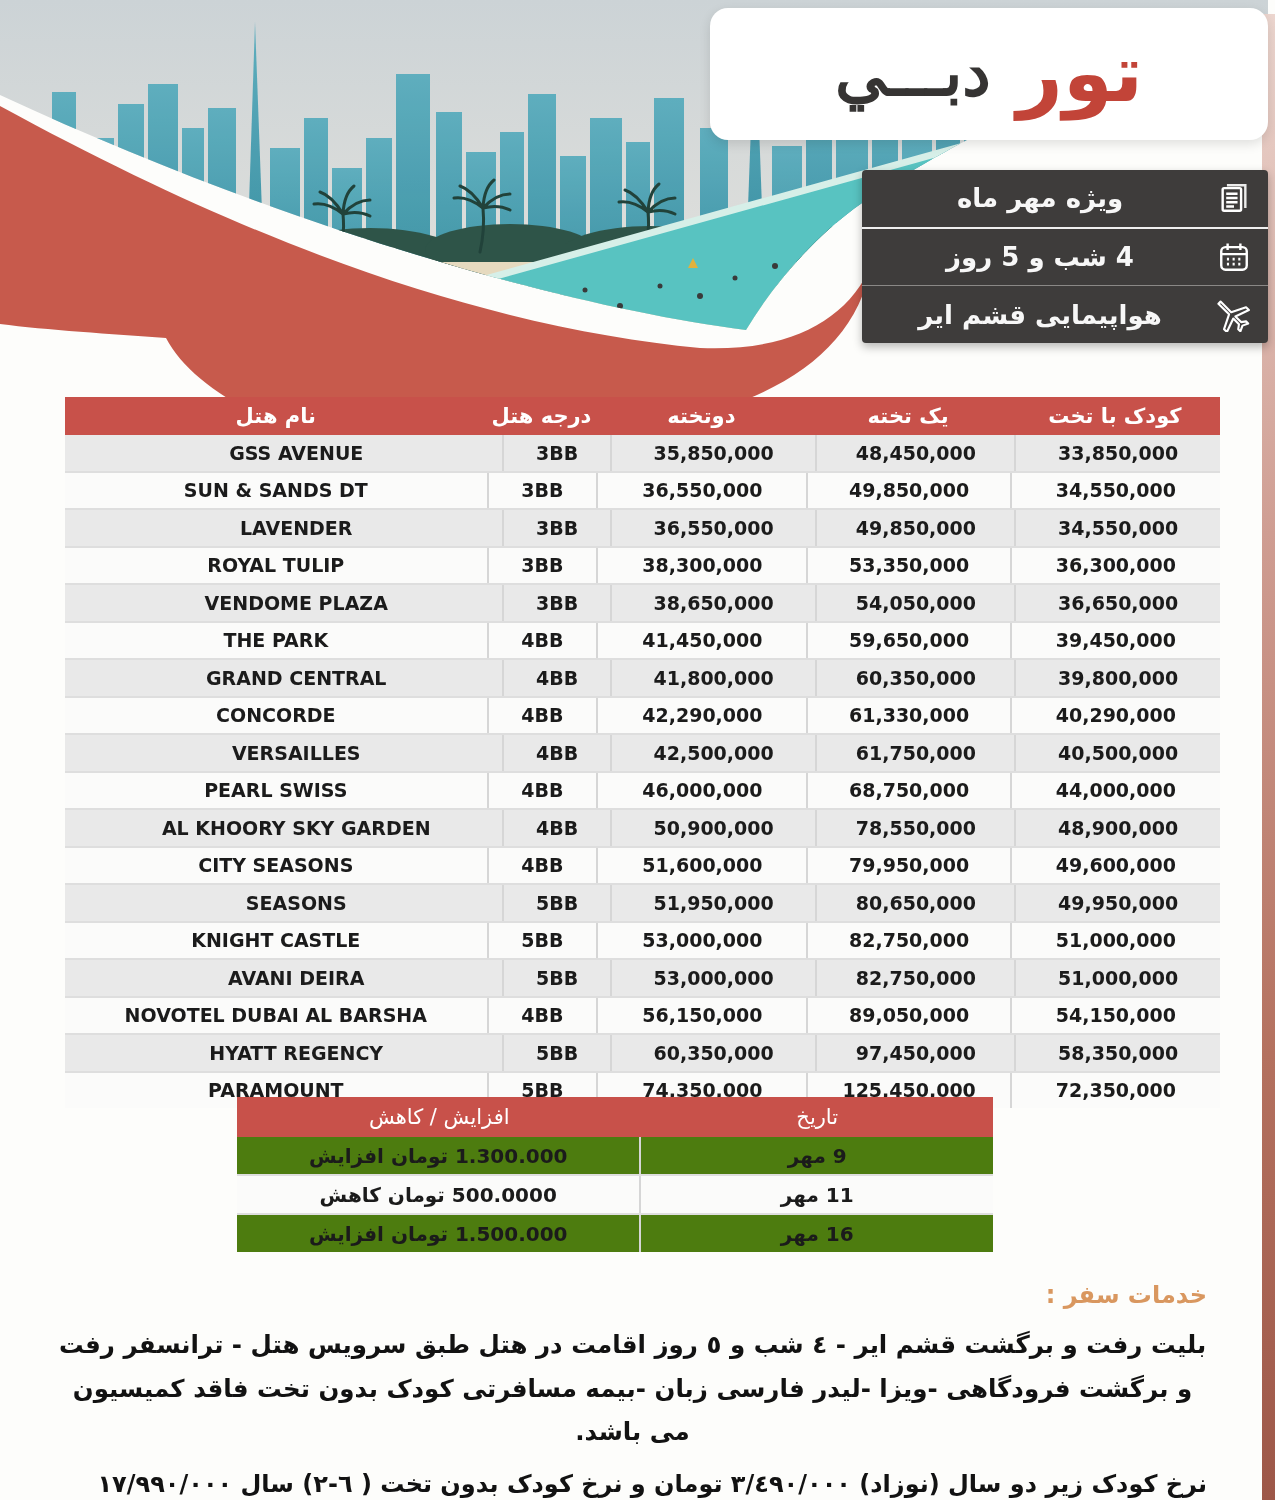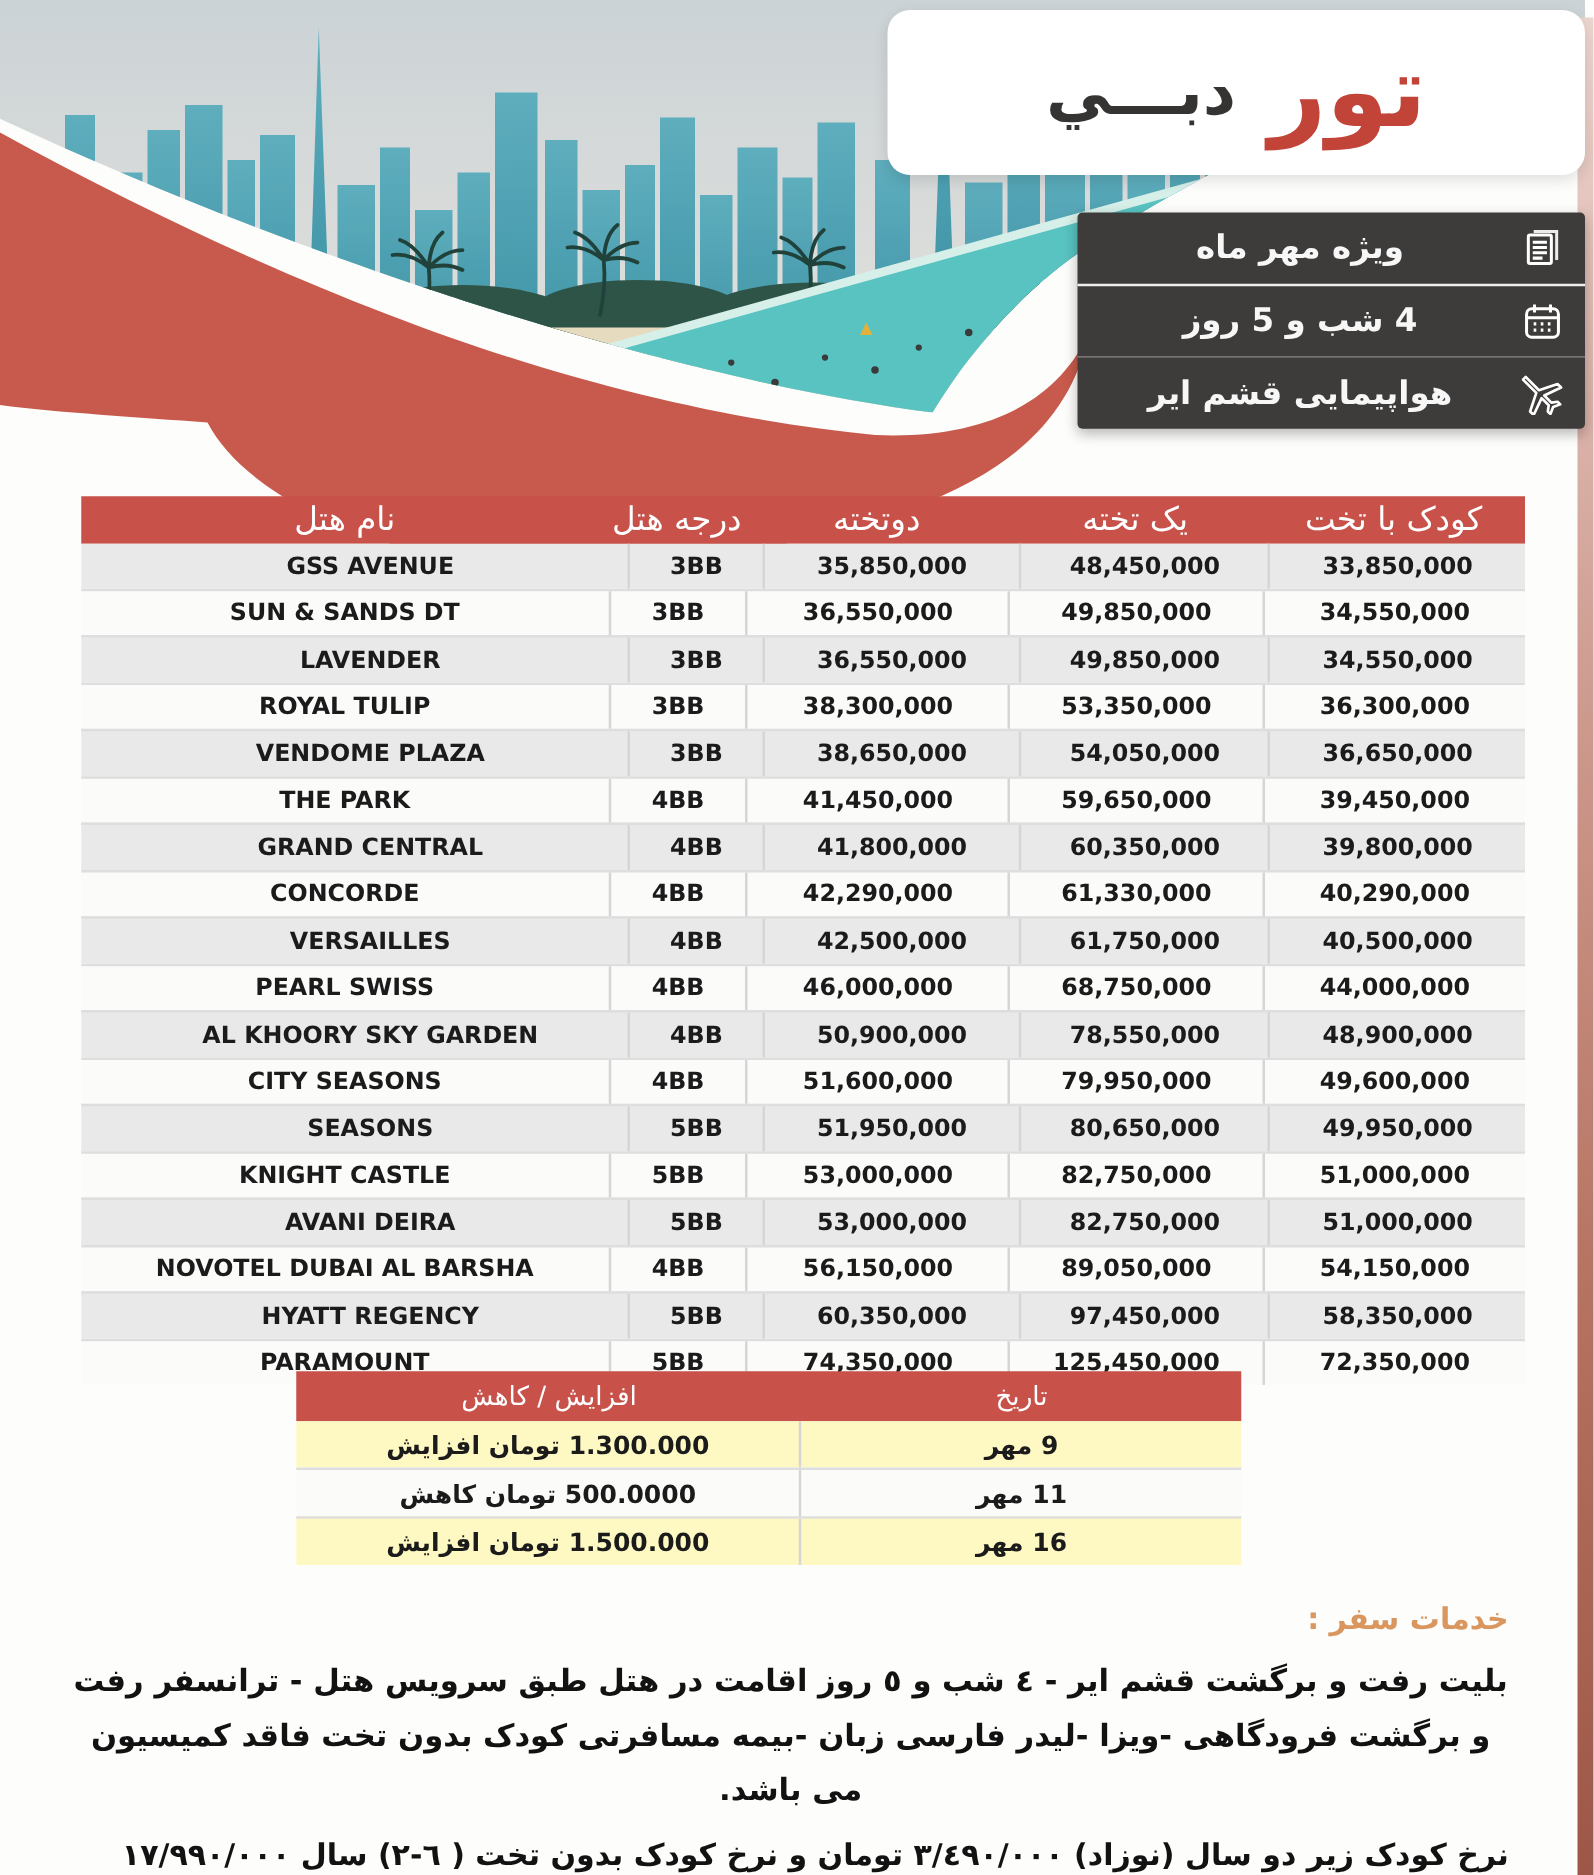--- a/index.html
+++ b/index.html
@@ -15,7 +15,7 @@
         border-radius:18px;display:flex;align-items:center;justify-content:center;gap:26px;
         direction:rtl;box-shadow:0 4px 12px rgba(0,0,0,.12);}
   .title-box .w1{color:#c24438;font-size:80px;font-weight:bold;line-height:1;}
-  .title-box .w2{color:#363433;font-size:52px;font-weight:bold;line-height:1;}
+  .title-box .w2{color:#363433;font-size:64px;font-weight:bold;line-height:1;font-family:Liberation Serif, serif;}
 
   .info-box{position:absolute;left:862px;top:170px;width:406px;height:173px;background:#3e3c3b;
         border-radius:4px;display:flex;flex-direction:column;color:#f7f7f7;

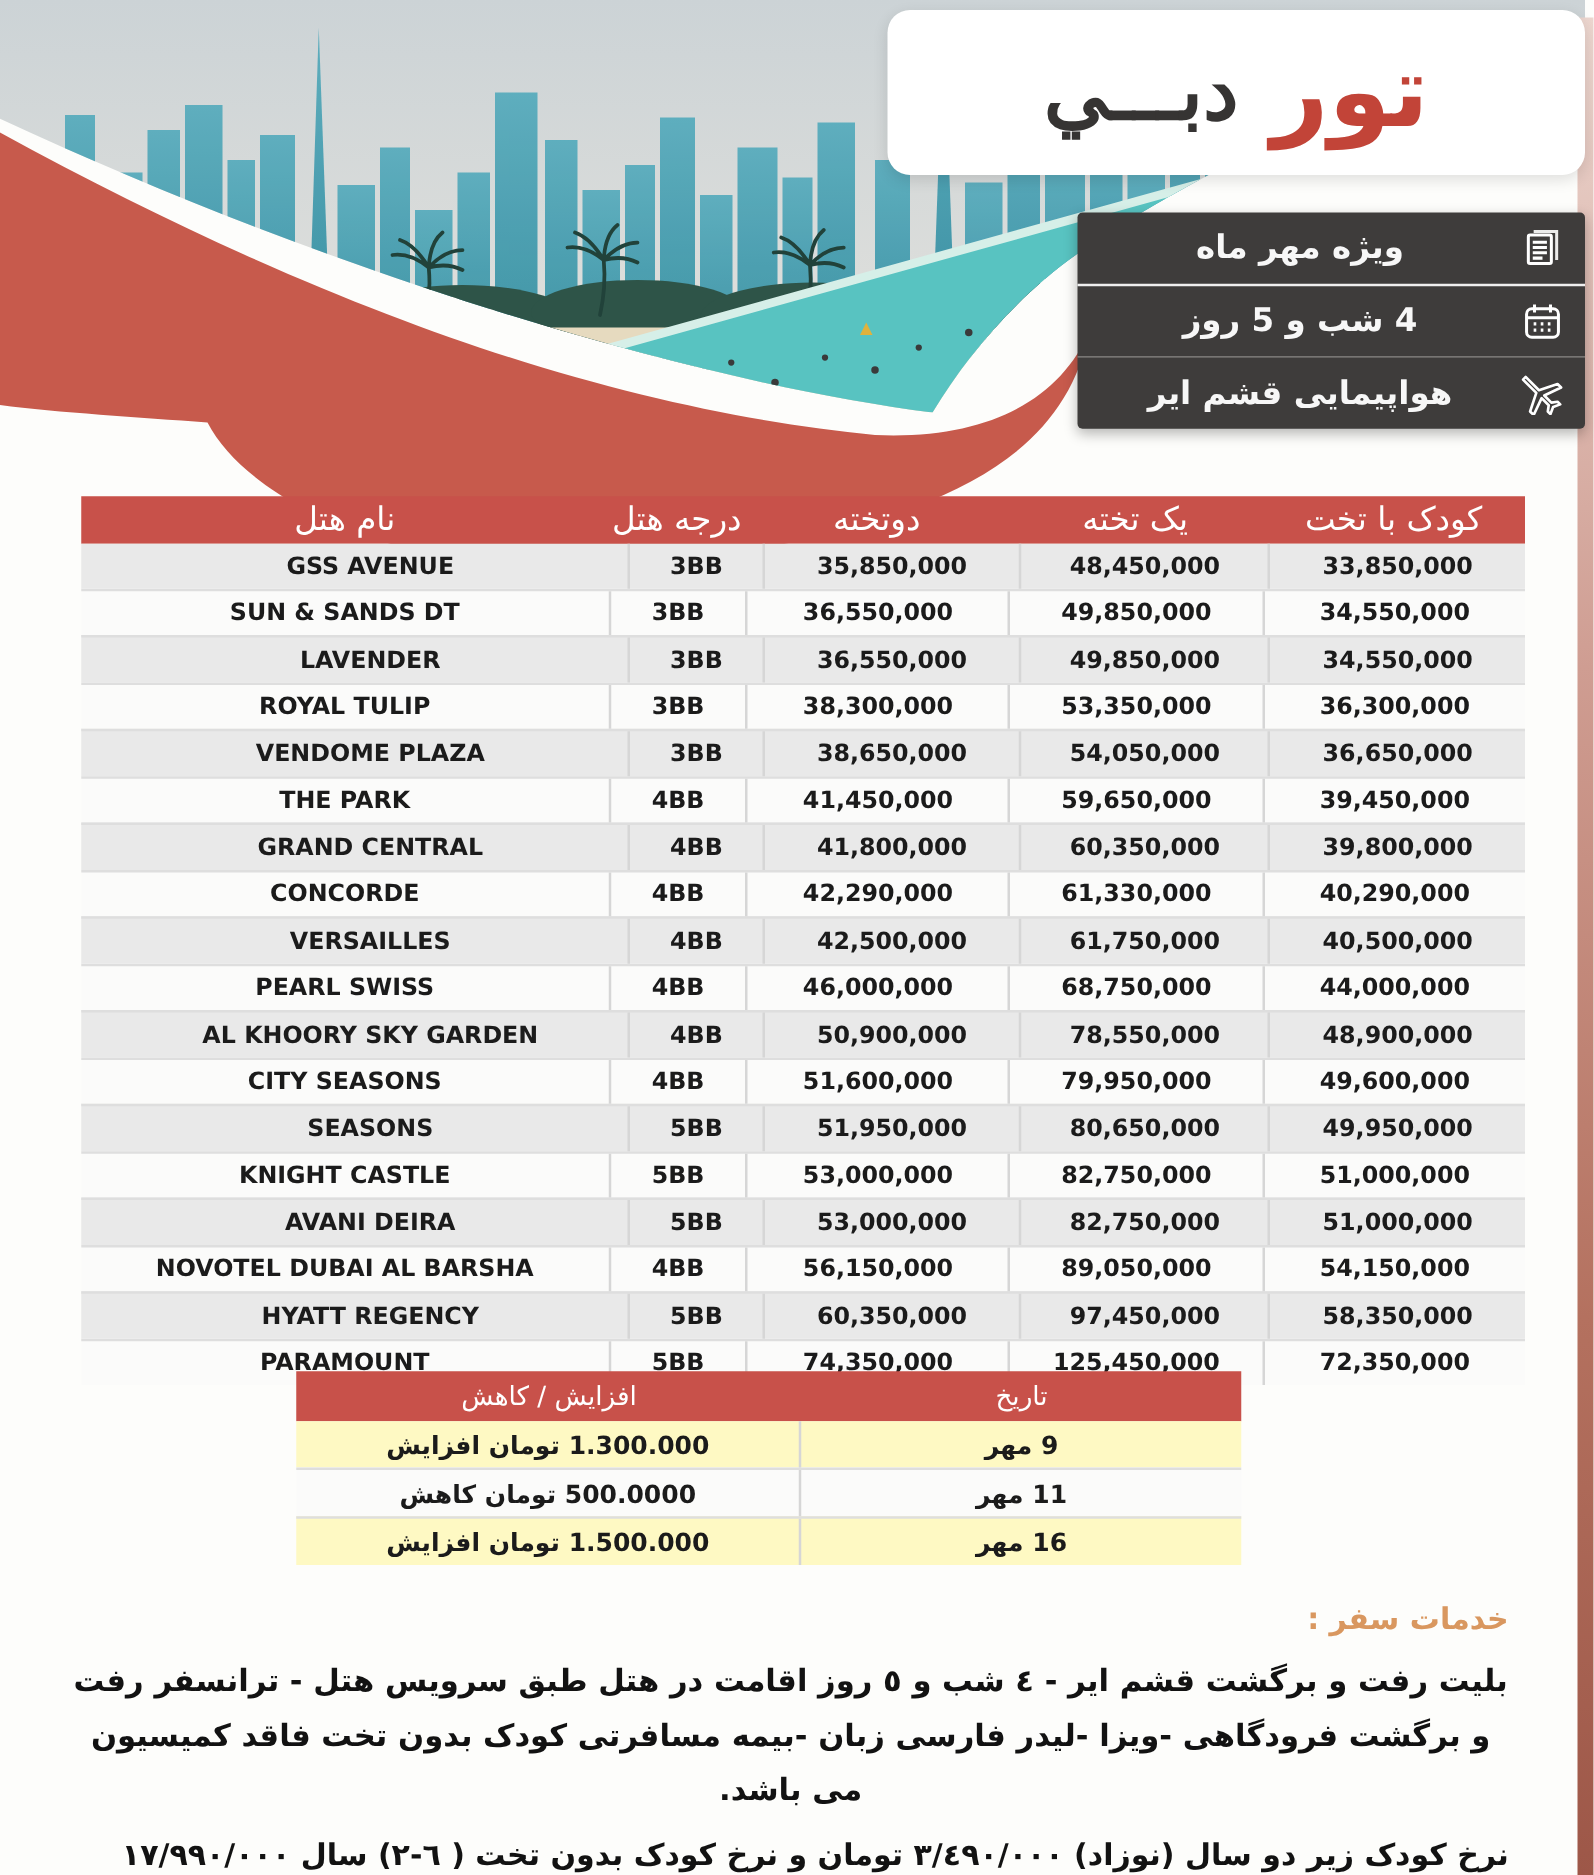--- a/index.html
+++ b/index.html
@@ -29,7 +29,7 @@
   
   .main-table{position:absolute;left:65px;top:397px;width:1155px;}
   .t-head{display:flex;background:#c8514a;height:38px;}
-  .t-head .t-cell{color:#ffffff;font-size:26px;font-weight:normal;}
+  .t-head .t-cell{color:#ffffff;font-size:21px;font-weight:bold;}
   .t-row{display:flex;height:35.5px;background:#fbfbfa;}
   .t-row + .t-row{border-top:2px solid #dedede;}
   .t-row.alt{background:#e9e9e9;padding-left:25px;}

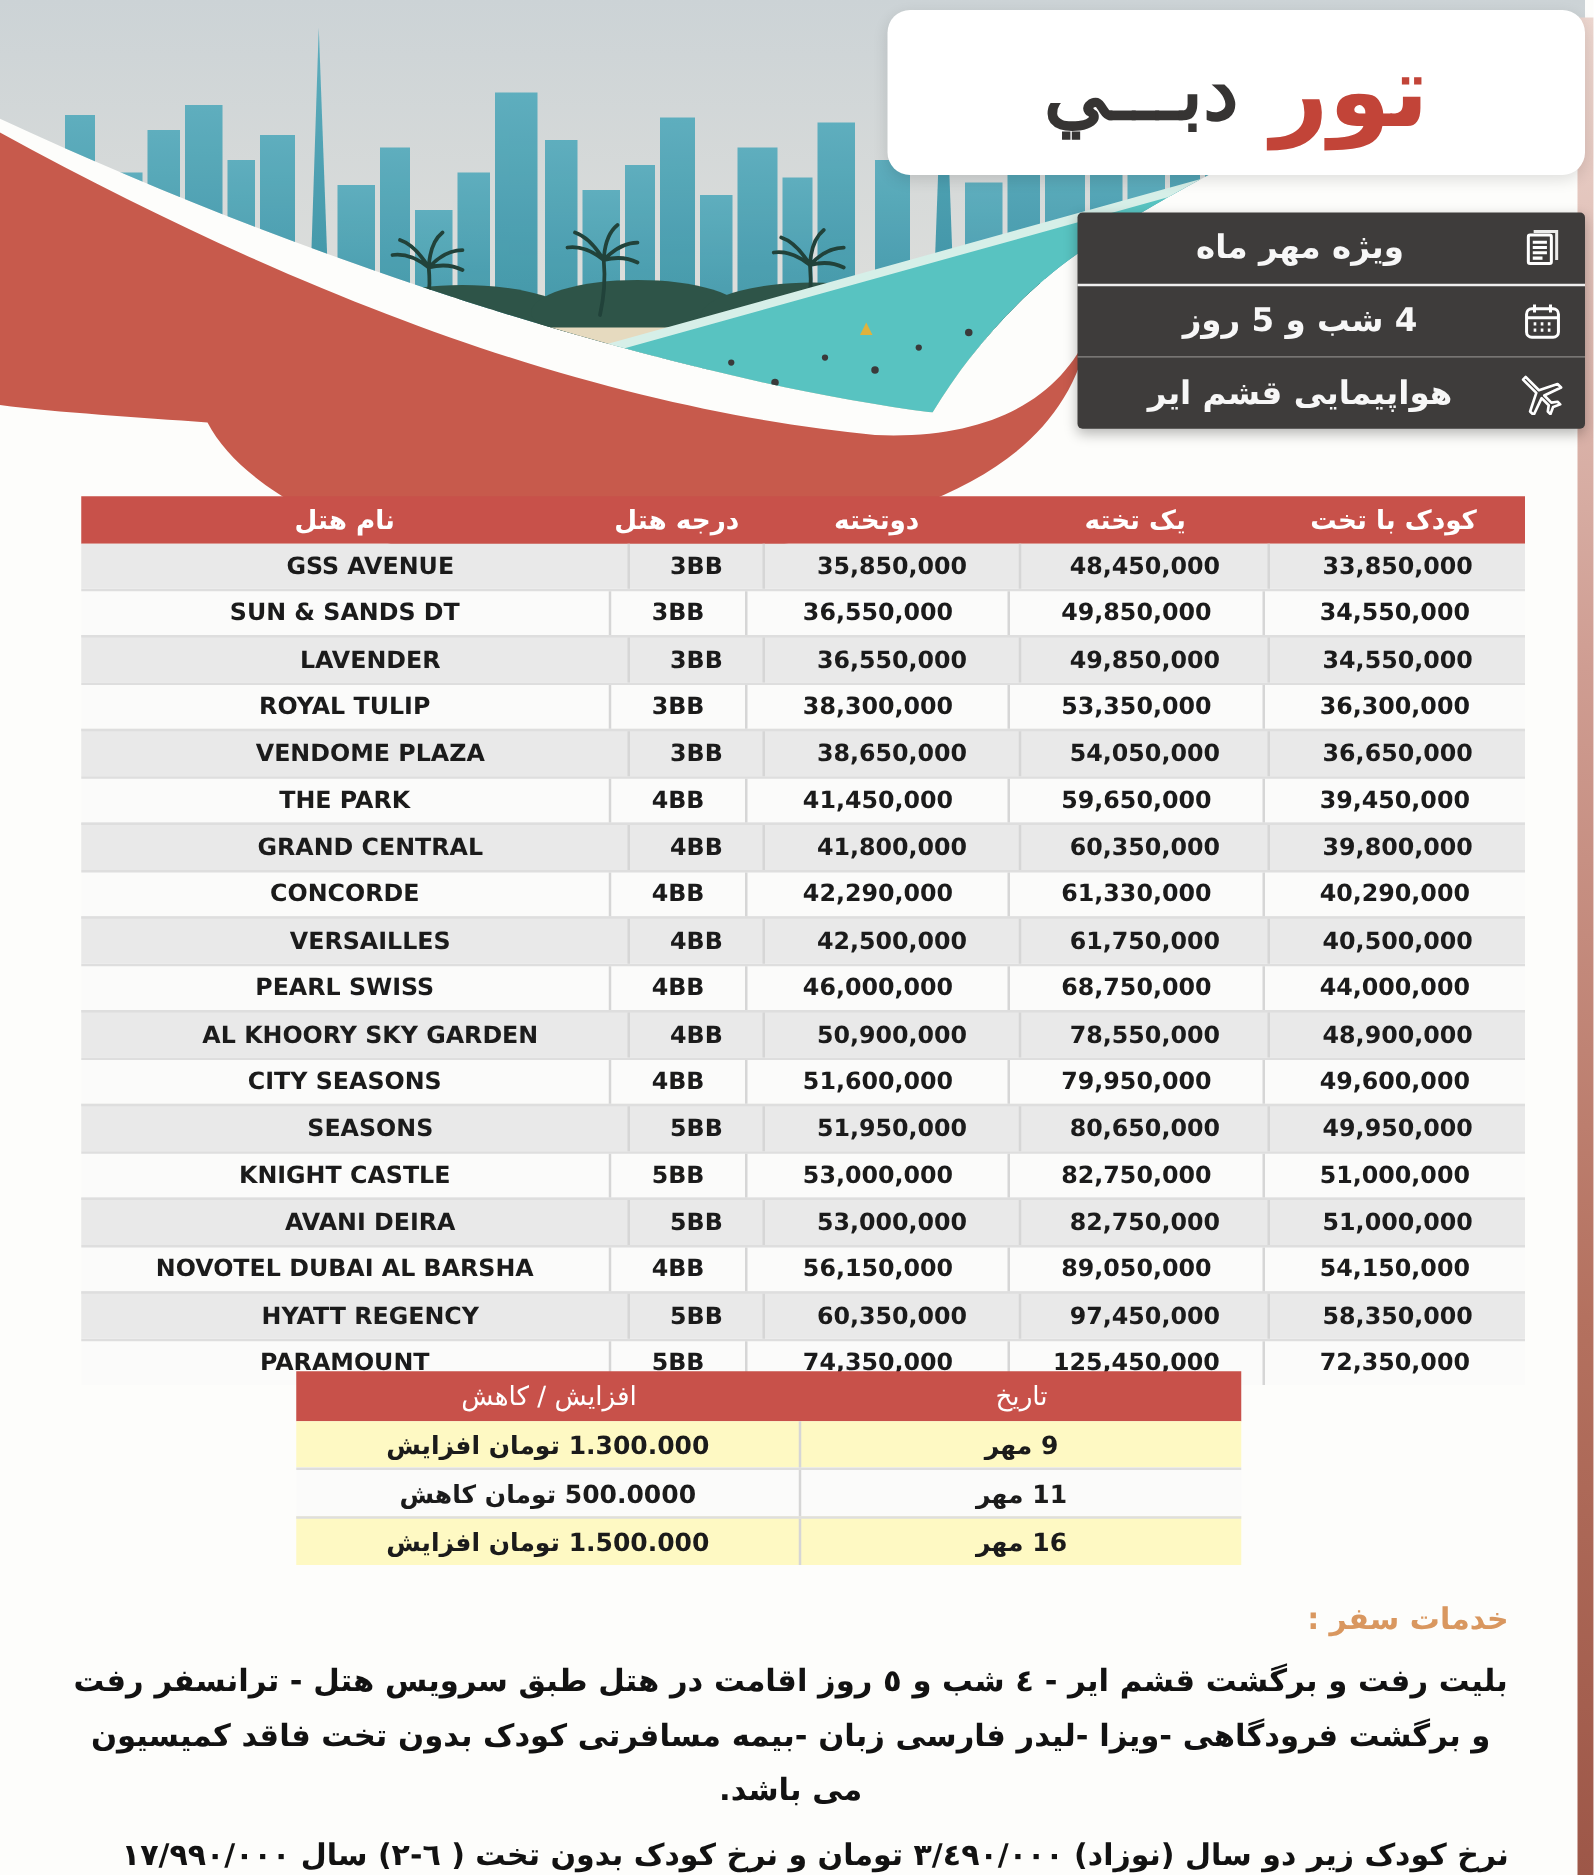--- a/index.html
+++ b/index.html
@@ -45,7 +45,7 @@
   .d-head .d-cell{color:#ffffff;font-size:21px;font-weight:normal;}
   .d-row{display:flex;height:37px;background:#fbfbfa;}
   .d-row + .d-row{border-top:2px solid #dedede;}
-  .d-row.alt{background:#fef9c3;}
+  .d-row.alt{background:#4d7c0f;}
   .d-cell{display:flex;align-items:center;justify-content:center;box-sizing:border-box;
         font-size:20px;font-weight:bold;color:#1b1b1b;direction:rtl;}
   .d-body .d-cell:first-child{border-right:2px solid #d6d6d6;}

